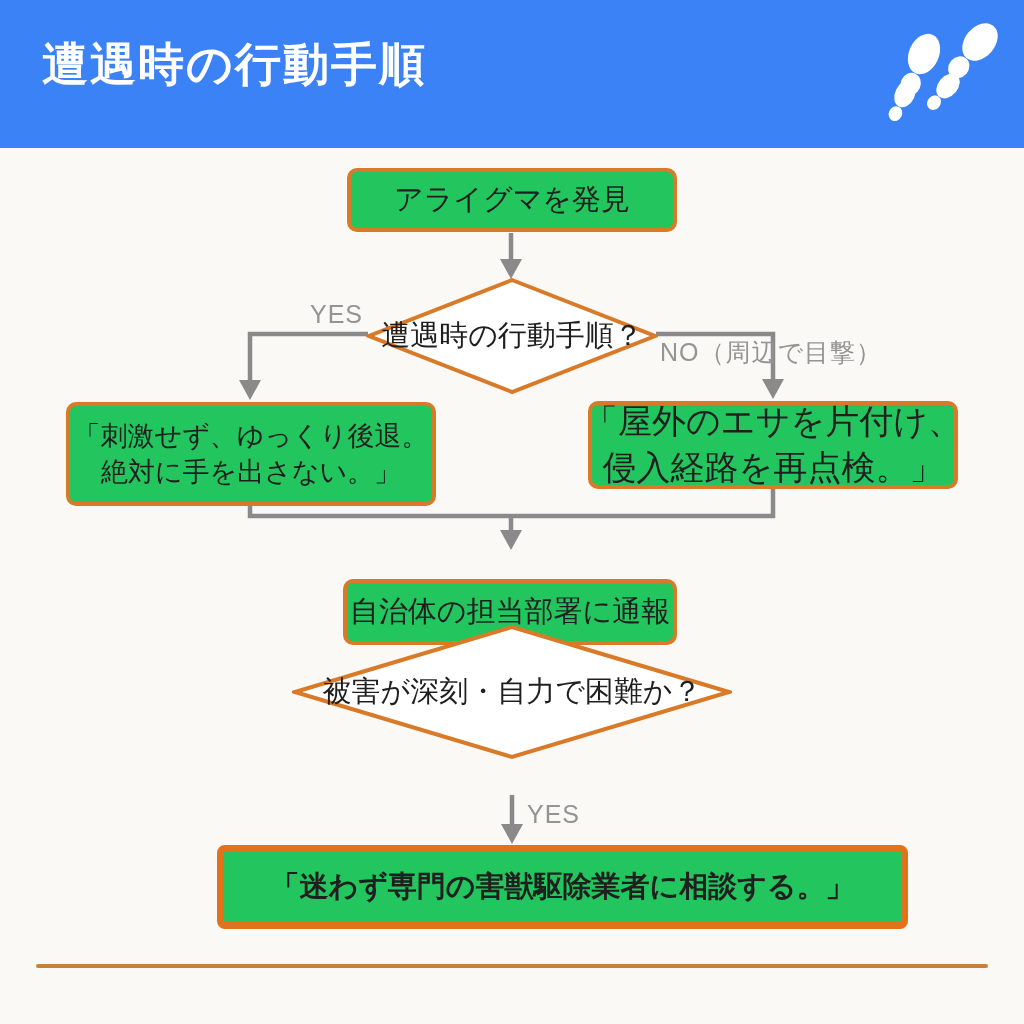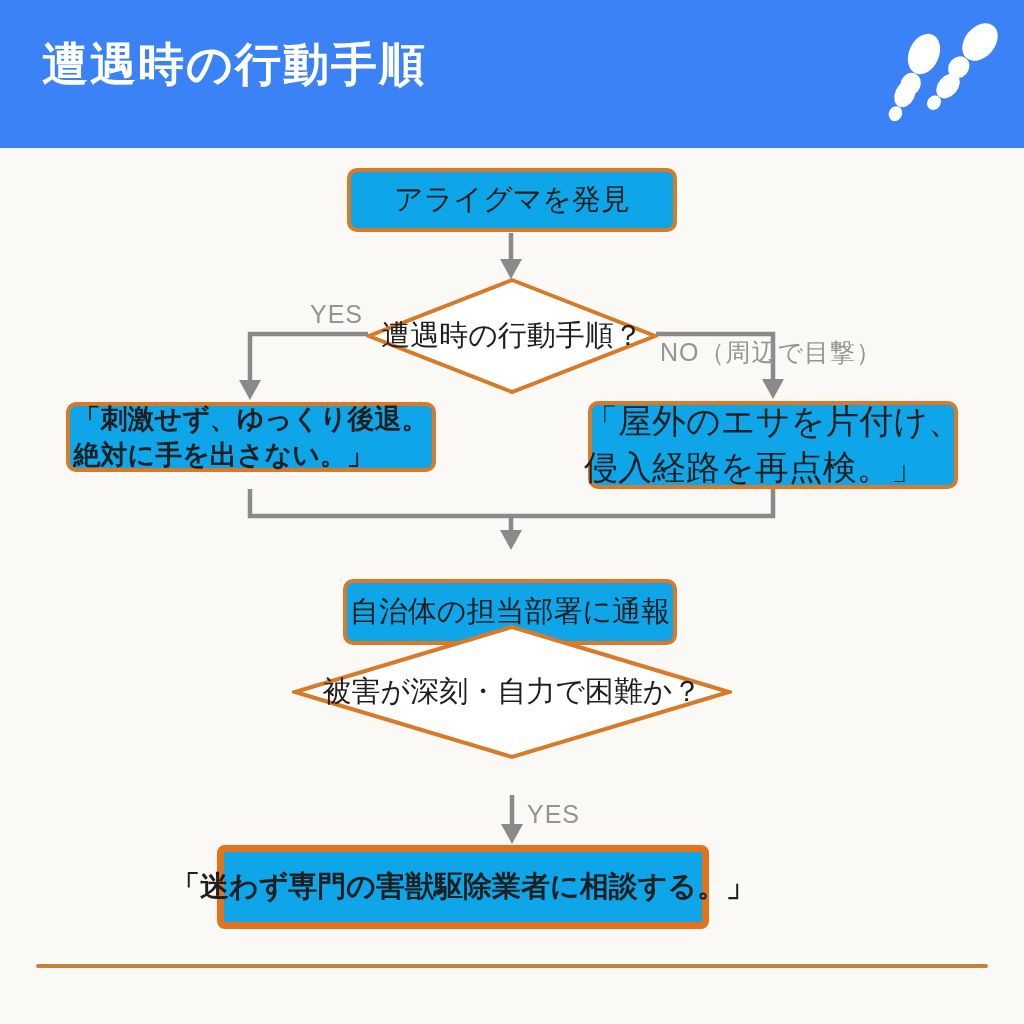--- a/index.html
+++ b/index.html
@@ -20,10 +20,10 @@
   .footprints { position:absolute; left:878px; top:8px; }
   svg.connectors { position:absolute; left:0; top:0; }
   .node {
-    position:absolute; background:#0ea5e9;
+    position:absolute; background:#22c55e;
     border:4px solid #D97A28; border-radius:10px;
     display:flex; align-items:center; justify-content:center;
-    color:#1f1f1f; box-sizing:border-box;
+    text-align:center; color:#1f1f1f; box-sizing:border-box;
     white-space:nowrap;
   }
   .node .txt { line-height:1.35; }

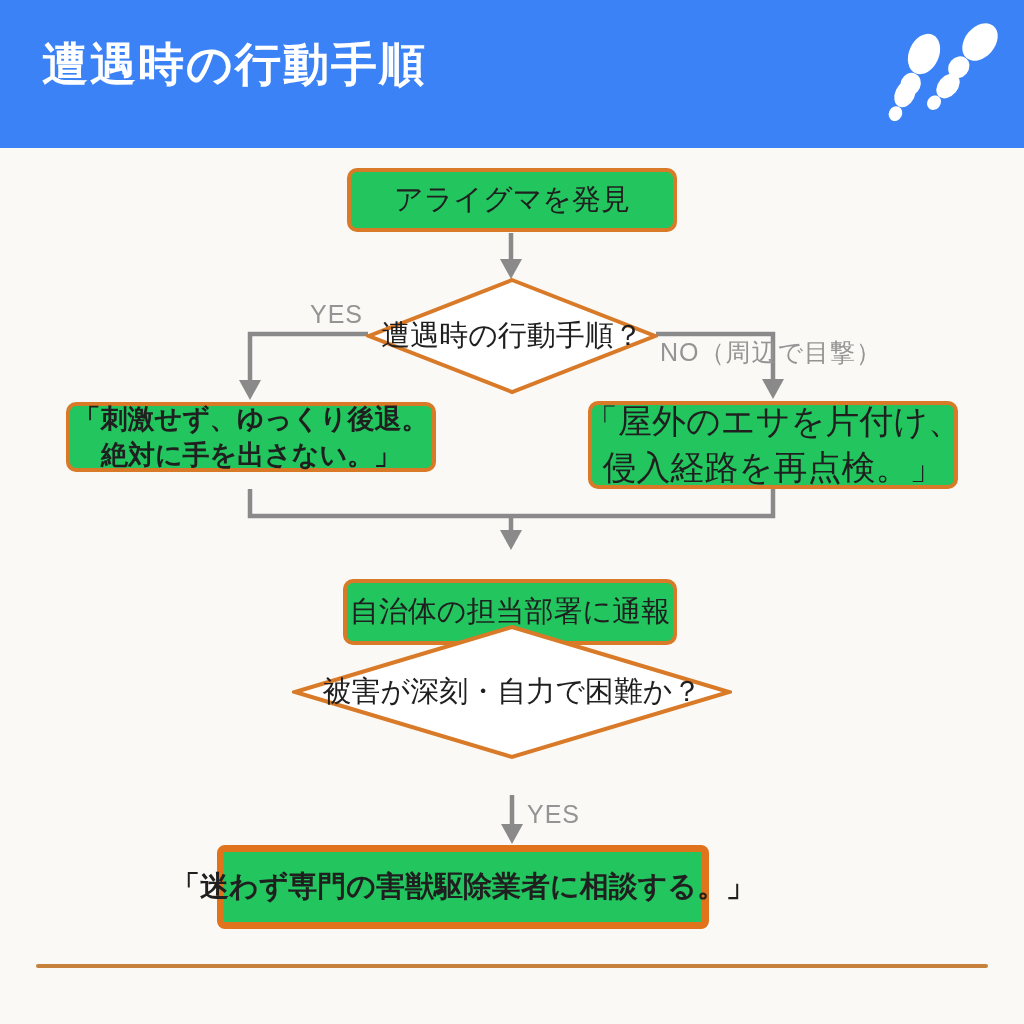--- a/index.html
+++ b/index.html
@@ -28,7 +28,7 @@
   }
   .node .txt { line-height:1.35; }
   #node-start      { left:347px; top:168px; width:330px; height:64px; font-size:29px; }
-  #node-action-yes { left:66px;  top:402px; width:370px; height:70px; font-size:27px;font-weight:bold; }
+  #node-action-yes { left:66px;  top:402px; width:370px; height:104px; font-size:27px; }
   #node-action-no  { left:588px; top:401px; width:370px; height:88px; font-size:34px; }
   #node-report     { left:343px; top:579px; width:334px; height:66px; font-size:29px; }
   #node-final      {

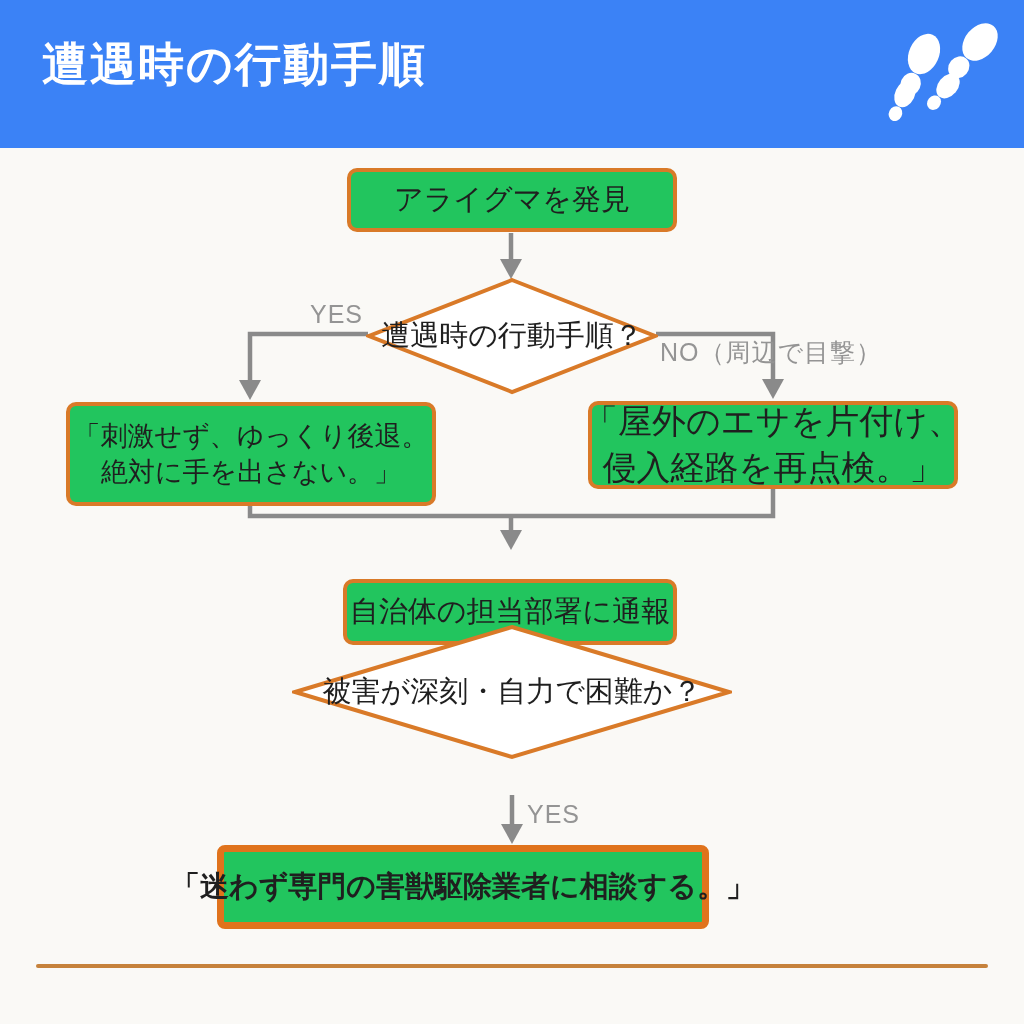--- a/index.html
+++ b/index.html
@@ -32,7 +32,7 @@
   #node-action-no  { left:588px; top:401px; width:370px; height:88px; font-size:34px; }
   #node-report     { left:343px; top:579px; width:334px; height:66px; font-size:29px; }
   #node-final      {
-    left:217px; top:845px; width:492px; height:84px;
+    left:217px; top:845px; width:691px; height:84px;
     font-size:29px; font-weight:bold;
     border:7px solid #E0731C; border-radius:8px;
   }

